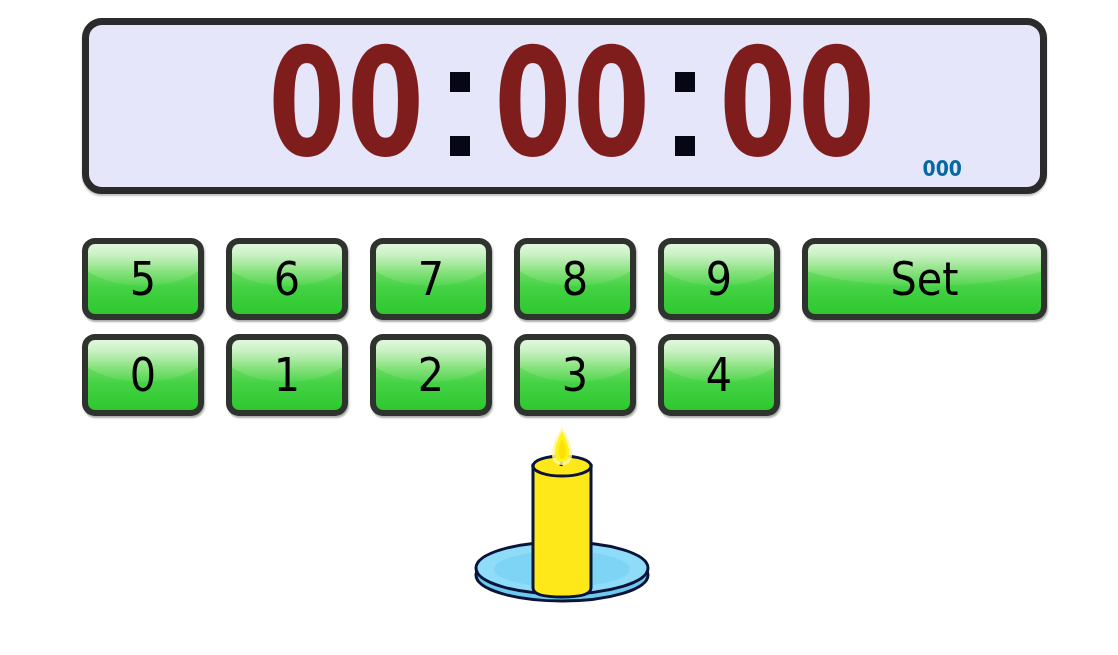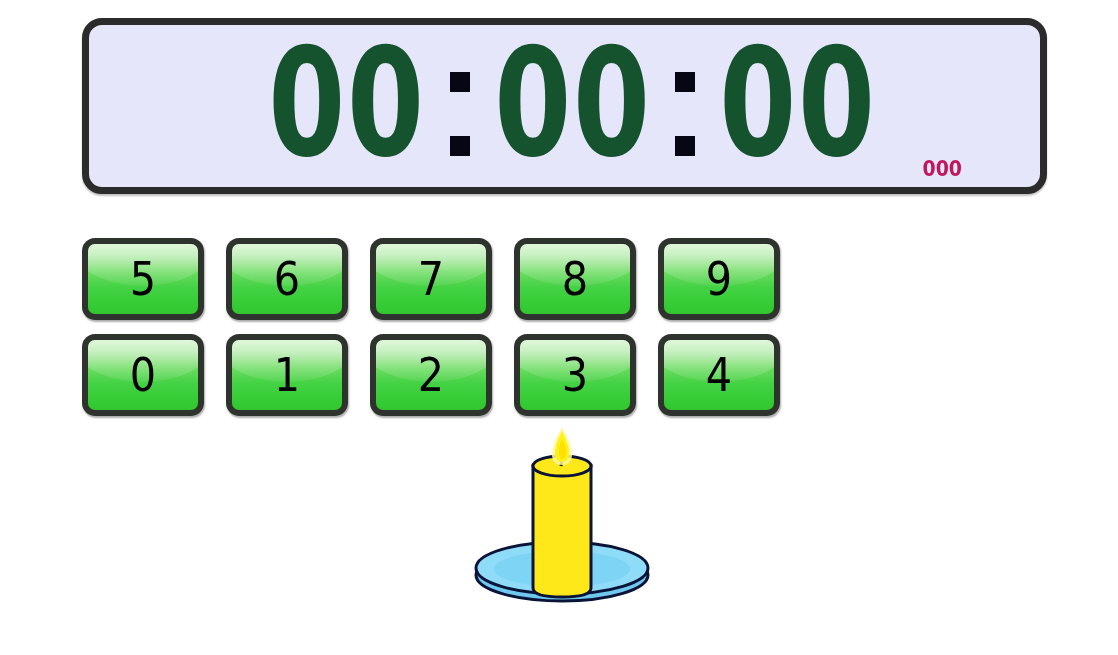--- a/index.html
+++ b/index.html
@@ -35,7 +35,7 @@
     top: 50%;
     transform: translateY(-52%);
     text-align: center;
-    color: #14532d;
+    color: #7f1d1d;
     font-family: "DejaVu Sans Condensed", "Liberation Sans Narrow", "Liberation Sans", sans-serif;
     font-weight: 700;
     font-size: 150px;

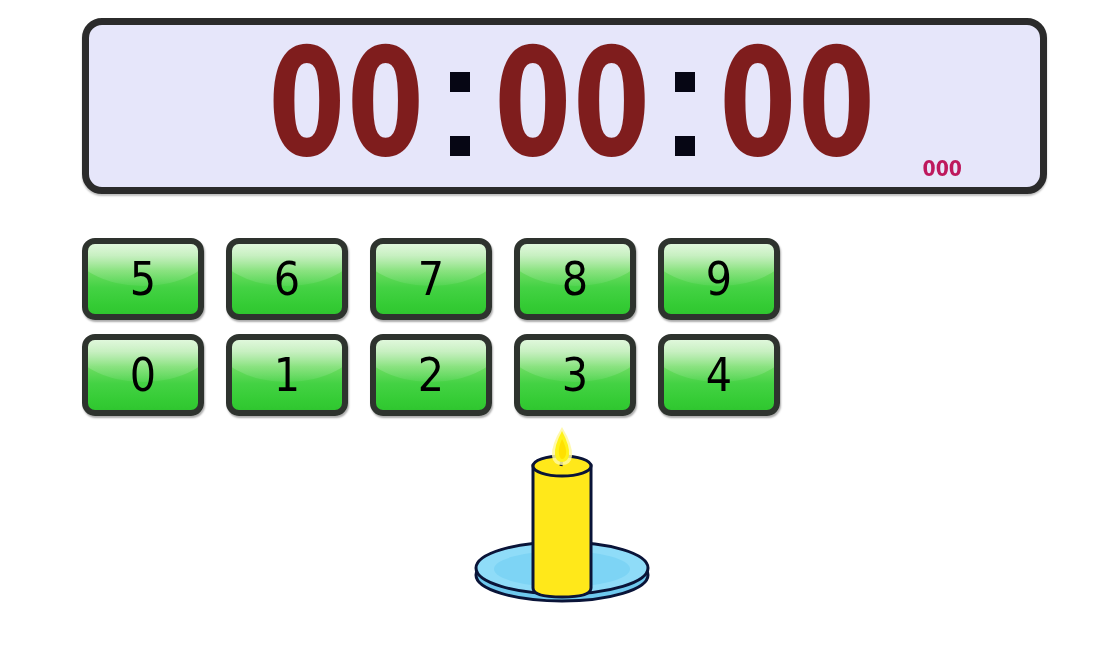--- a/index.html
+++ b/index.html
@@ -77,7 +77,7 @@
     font-family: "DejaVu Sans Condensed", "Liberation Sans Narrow", "Liberation Sans", sans-serif;
     font-size: 21px;
     font-weight: 600;
-    color: #be185d;
+    color: #0369a1;
     letter-spacing: 0px;
     margin-left: 44px;
   }

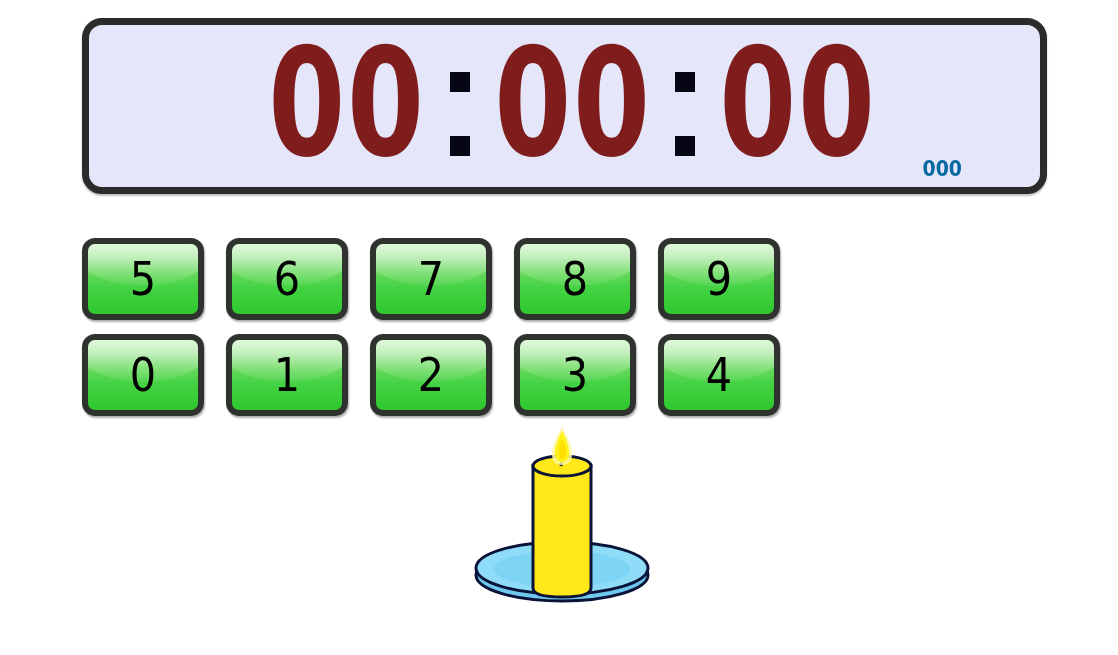--- a/index.html
+++ b/index.html
@@ -192,6 +192,9 @@
     <div class="key num green">
       <span class="key-label">9</span>
     </div>
+    <div class="key wide green">
+      <span class="key-label">Set</span>
+    </div>
   </div>
 
   <div class="key-row">

